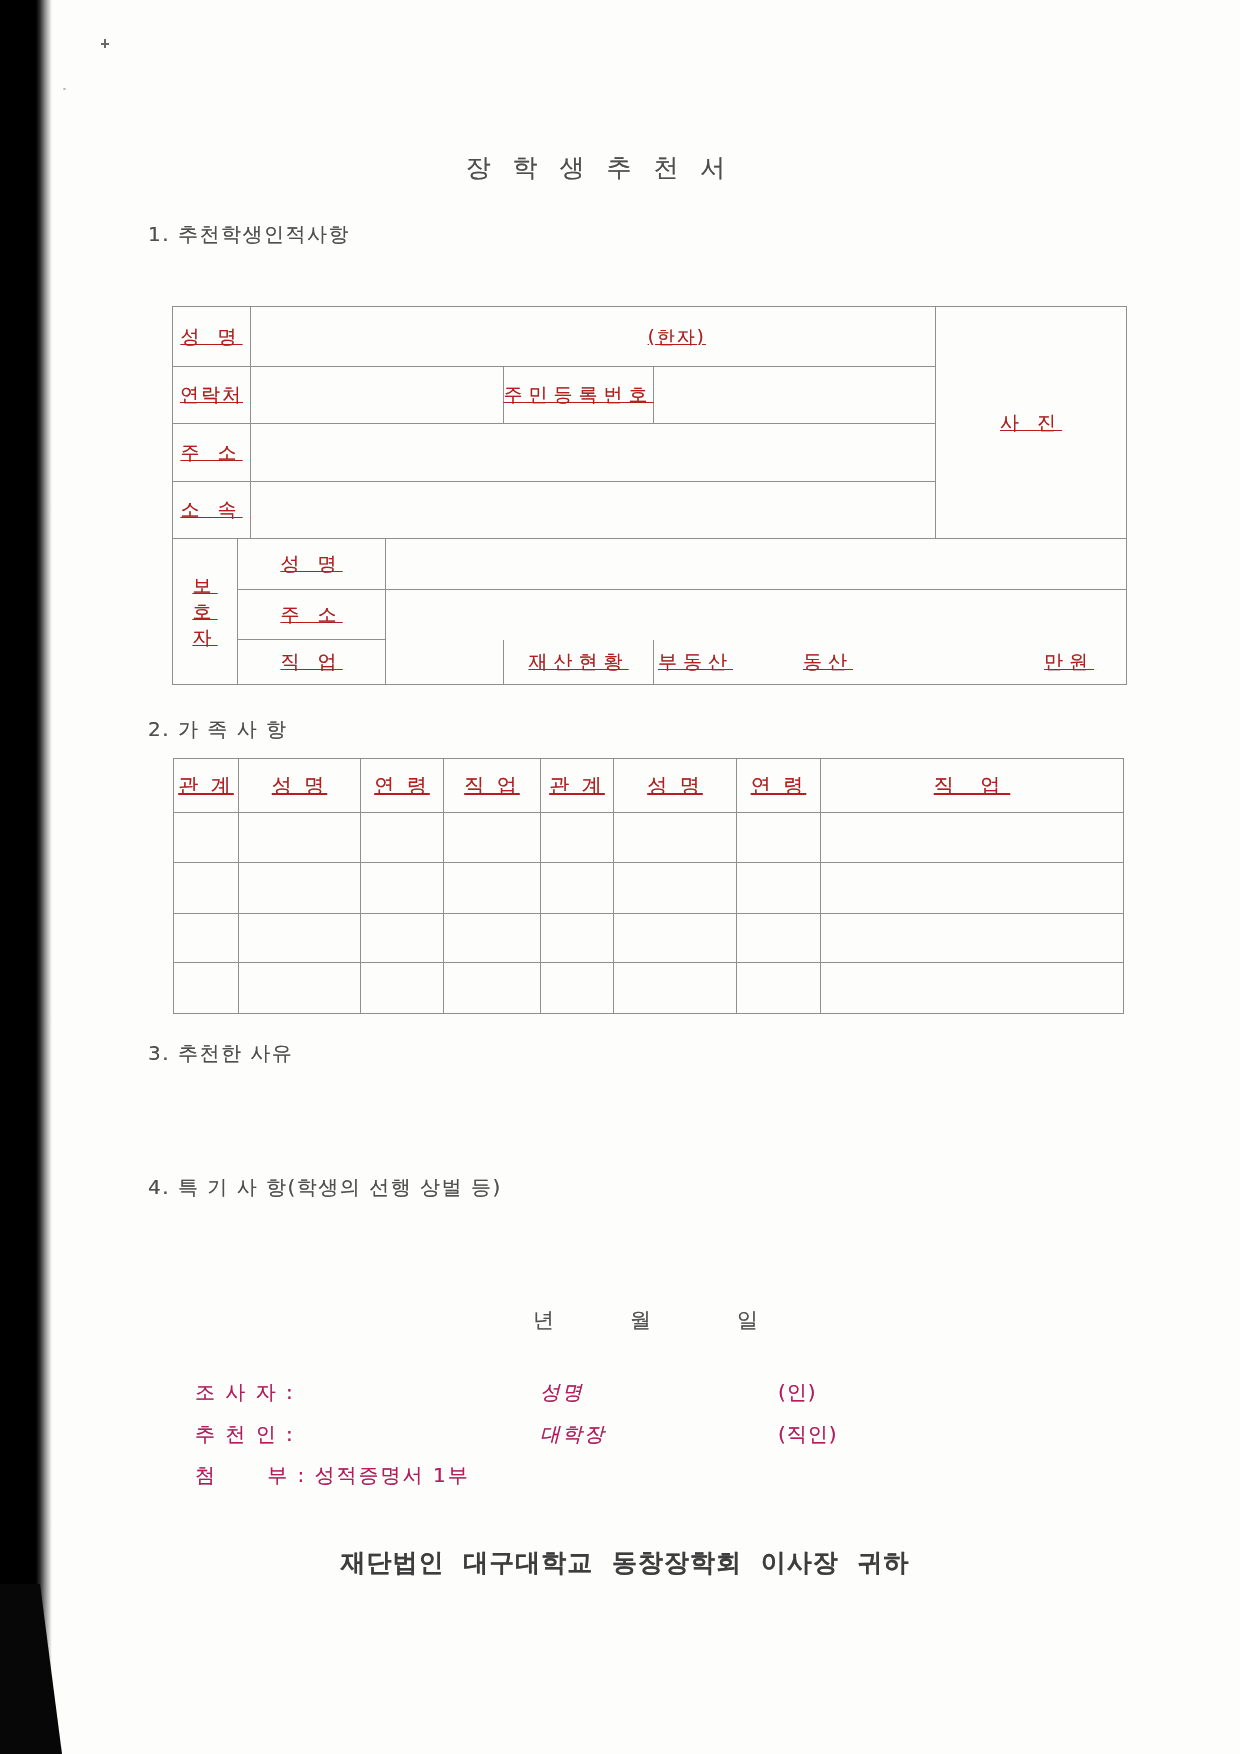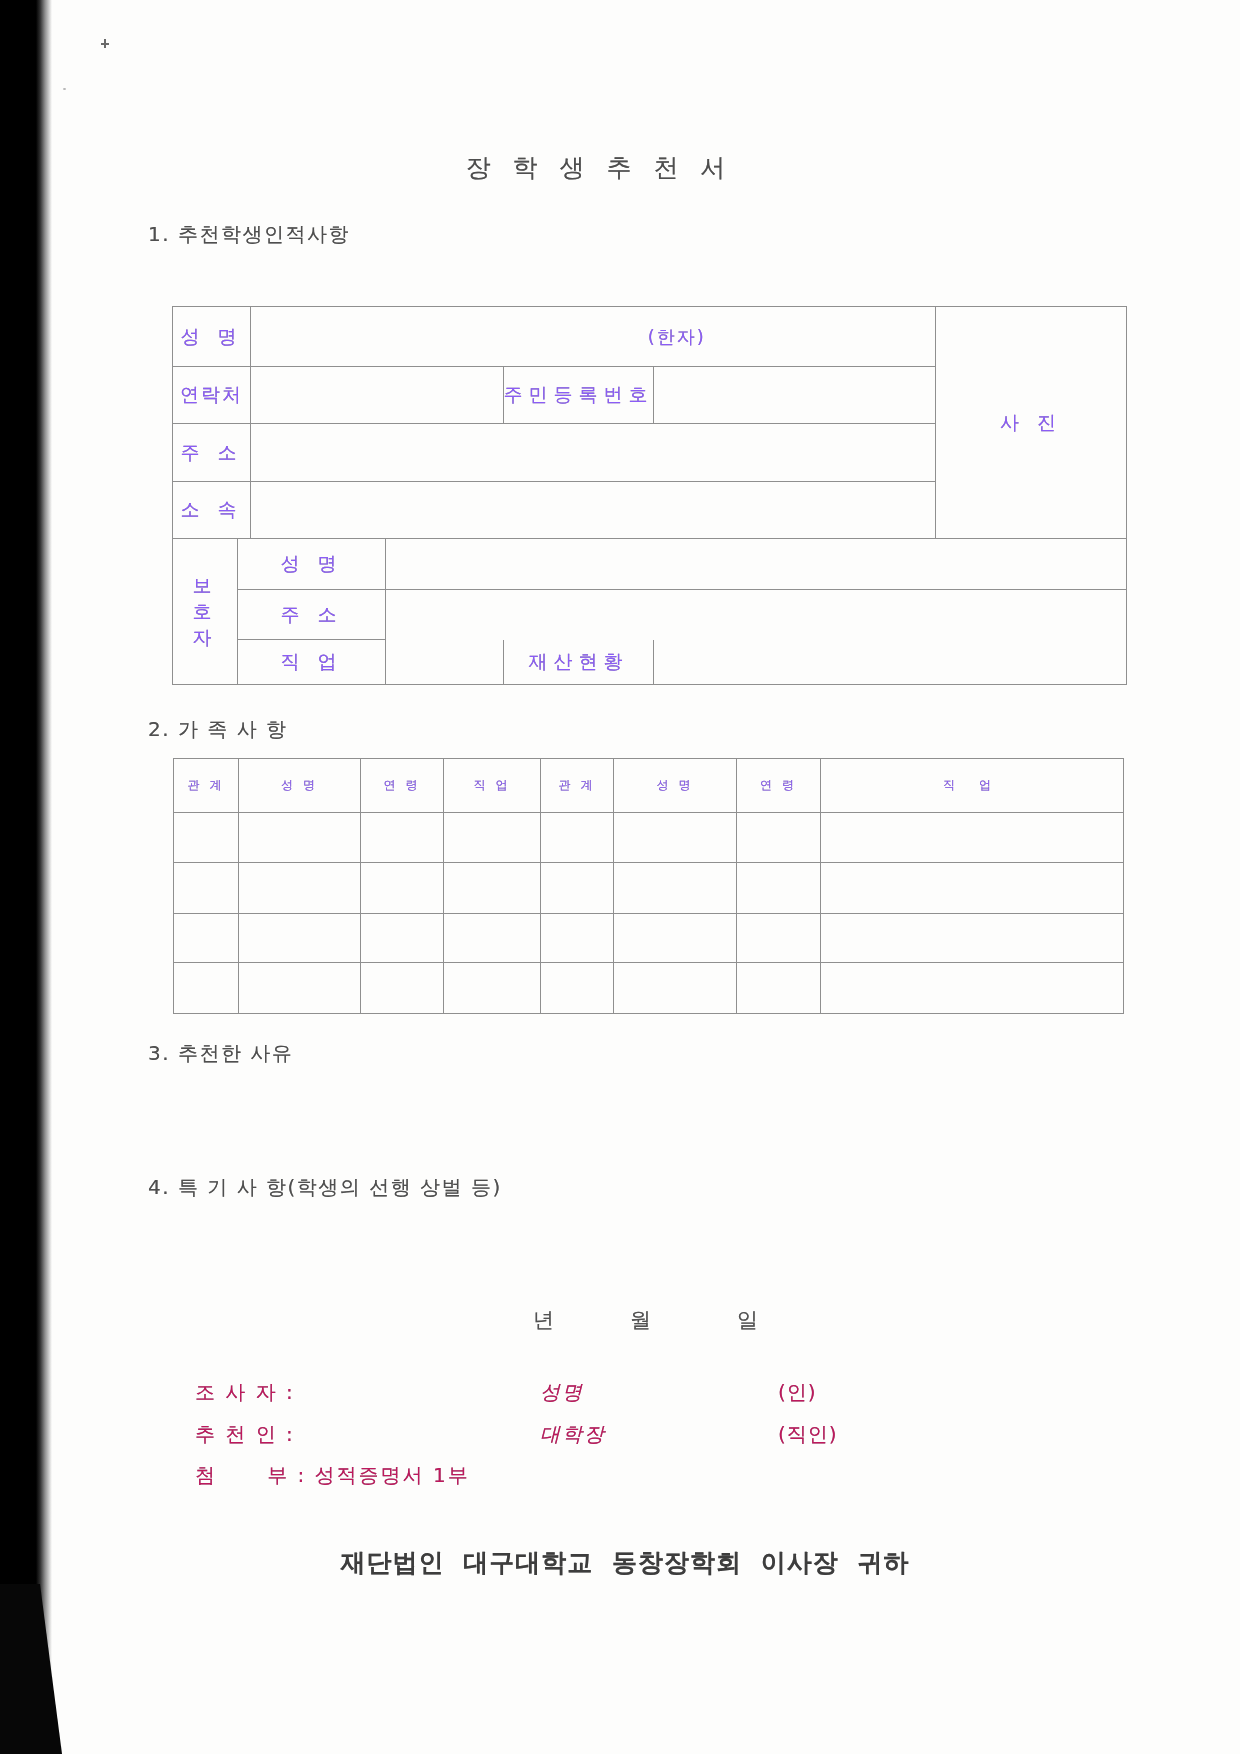--- a/index.html
+++ b/index.html
@@ -32,7 +32,7 @@
     grid-template-rows:60px 57px 58px 57px 51px 50px 44px;}
   .t1 .c,.t2 .c{border-right:1px solid #8f8f8f;border-bottom:1px solid #8f8f8f;
     display:flex;align-items:center;justify-content:center;
-    font-size:19px;letter-spacing:6px;white-space:pre;box-sizing:border-box;color:#8b5cf6;}
+    font-size:19px;letter-spacing:6px;white-space:pre;box-sizing:border-box;color:#b91c1c;text-decoration:underline;}
   .nr{border-right:none!important;} .nb{border-bottom:none!important;}
   .t1 .val{justify-content:flex-start;letter-spacing:2px;}
   .hanja{margin-left:58%;font-size:18px;letter-spacing:2px;}

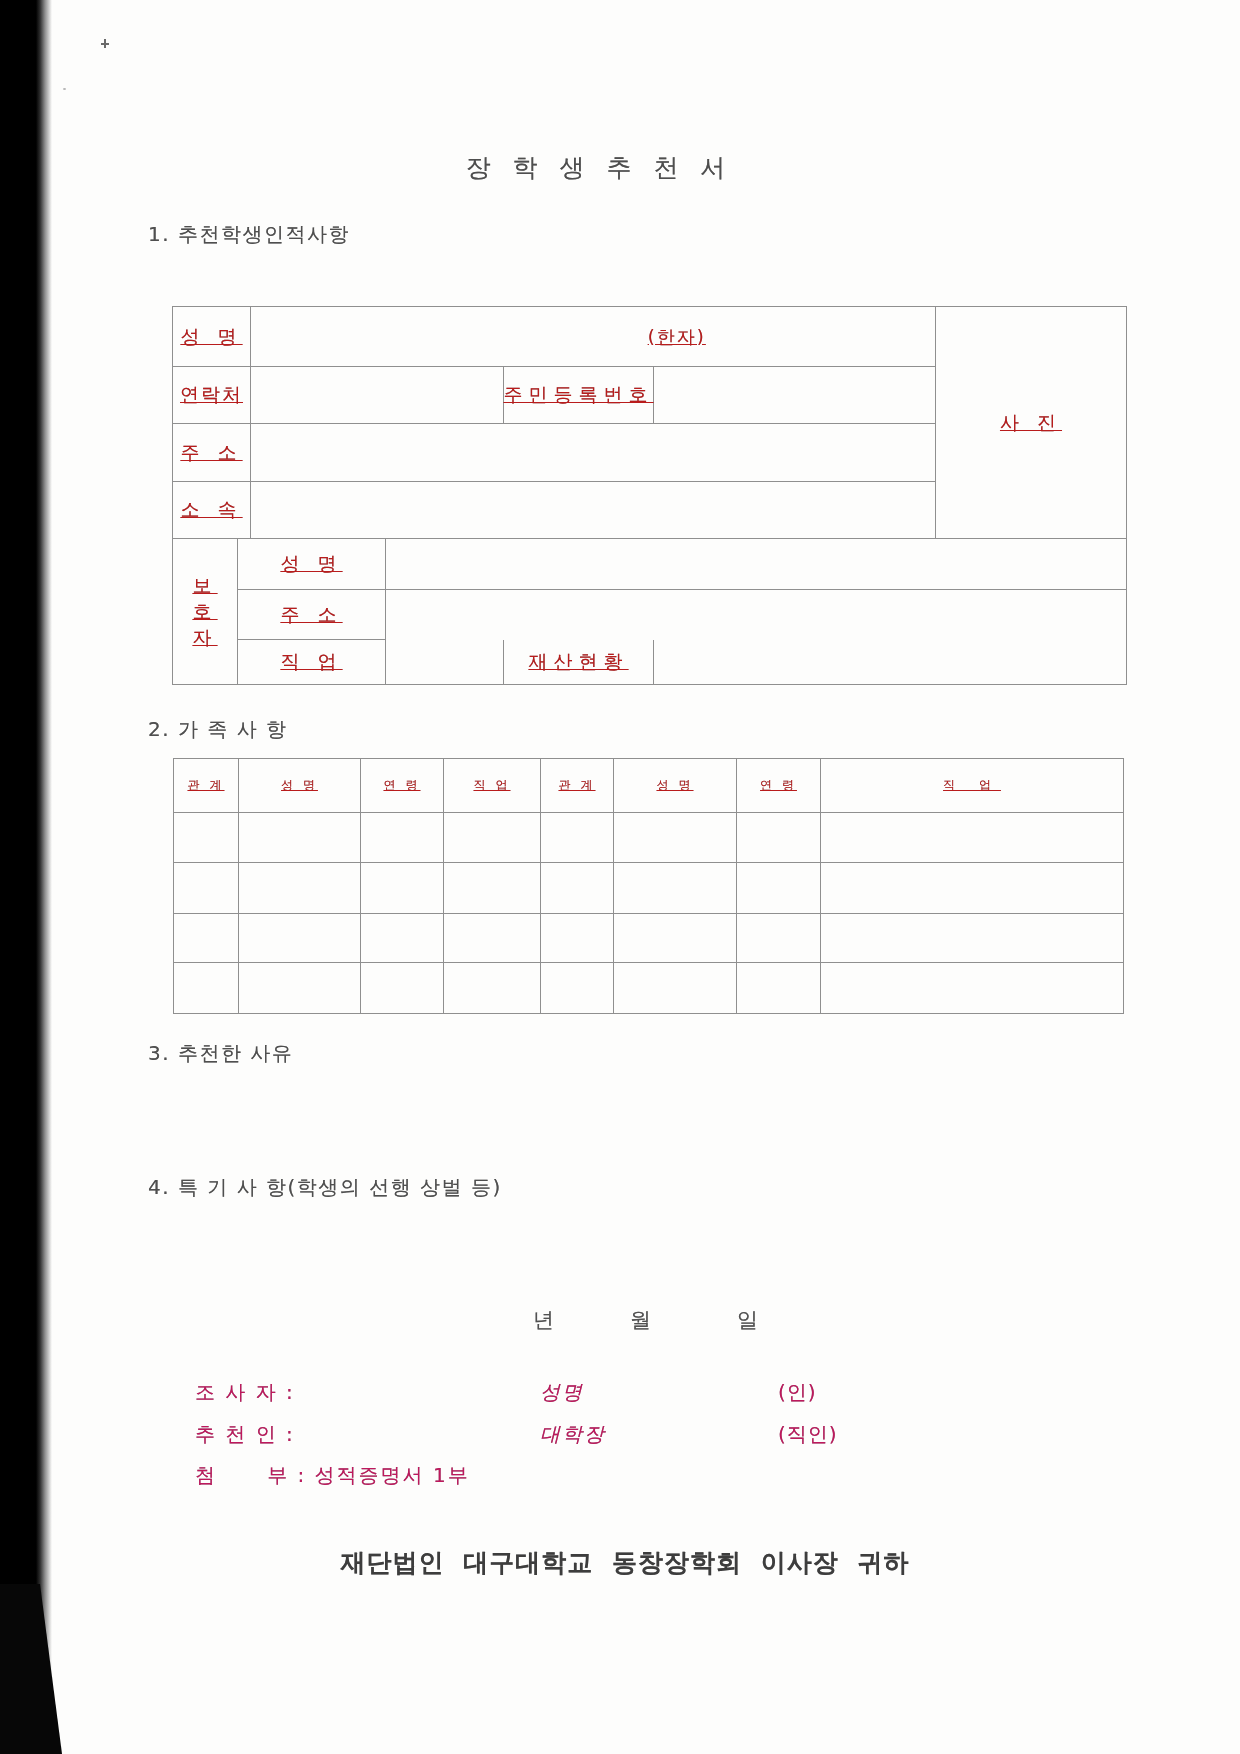--- a/index.html
+++ b/index.html
@@ -107,6 +107,11 @@
   <div class="c nb txt" style="grid-area:7/2/8/4">직 업</div>
   <div class="c nb" style="grid-area:7/4/8/5"></div>
   <div class="c nb assets txt" style="grid-area:7/5/8/6">재산현황</div>
+  <div class="c nb nr spread" style="grid-area:7/6/8/8">
+    <span class="a txt">부동산</span>
+    <span class="b txt">동산</span>
+    <span class="m txt">만원</span>
+  </div>
 </div>
 
 <div class="sec sec2 txt">2. 가 족 사 항</div>

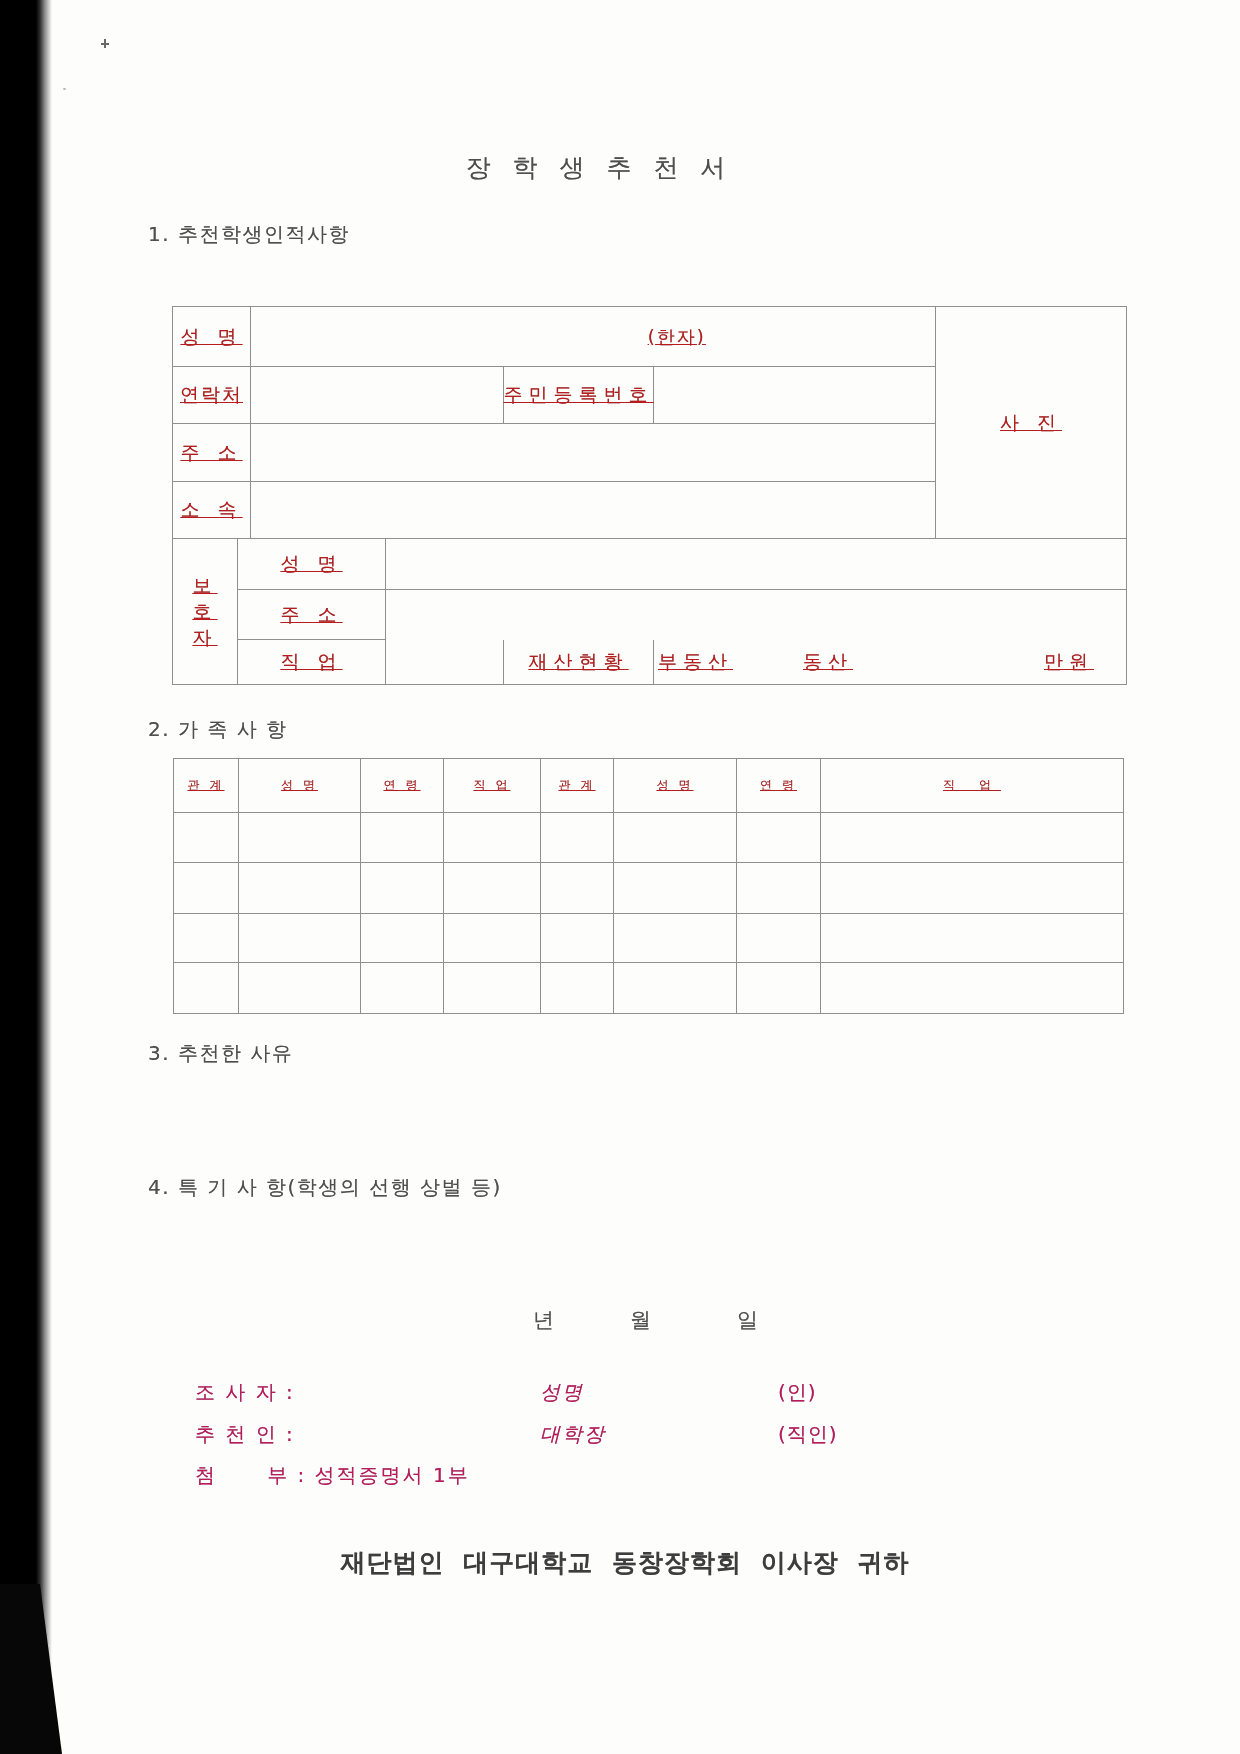--- a/index.html
+++ b/index.html
@@ -48,7 +48,7 @@
     display:grid;border:1px solid #8f8f8f;
     grid-template-columns:65px 122px 83px 97px 73px 123px 84px 302px;
     grid-template-rows:54px 50px 51px 49px 50px;}
-  .t2 .c{font-size:12px;letter-spacing:3px;}
+  .t2 .c{font-size:20px;letter-spacing:3px;}
   .t2 .wide{letter-spacing:10px;}
 
   .dateline span{position:absolute;top:1306px;font-size:21px;color:#525252;}

